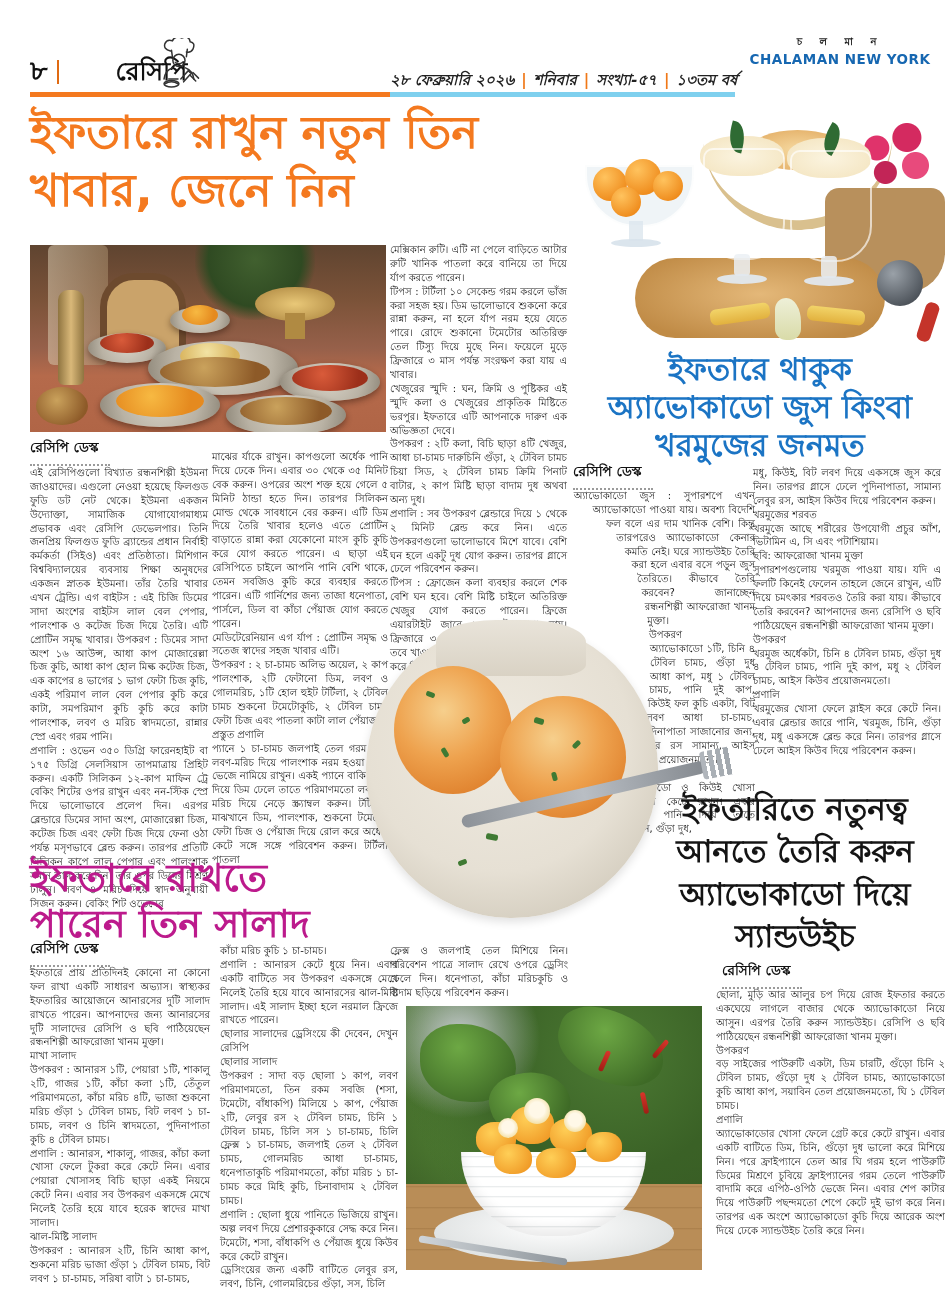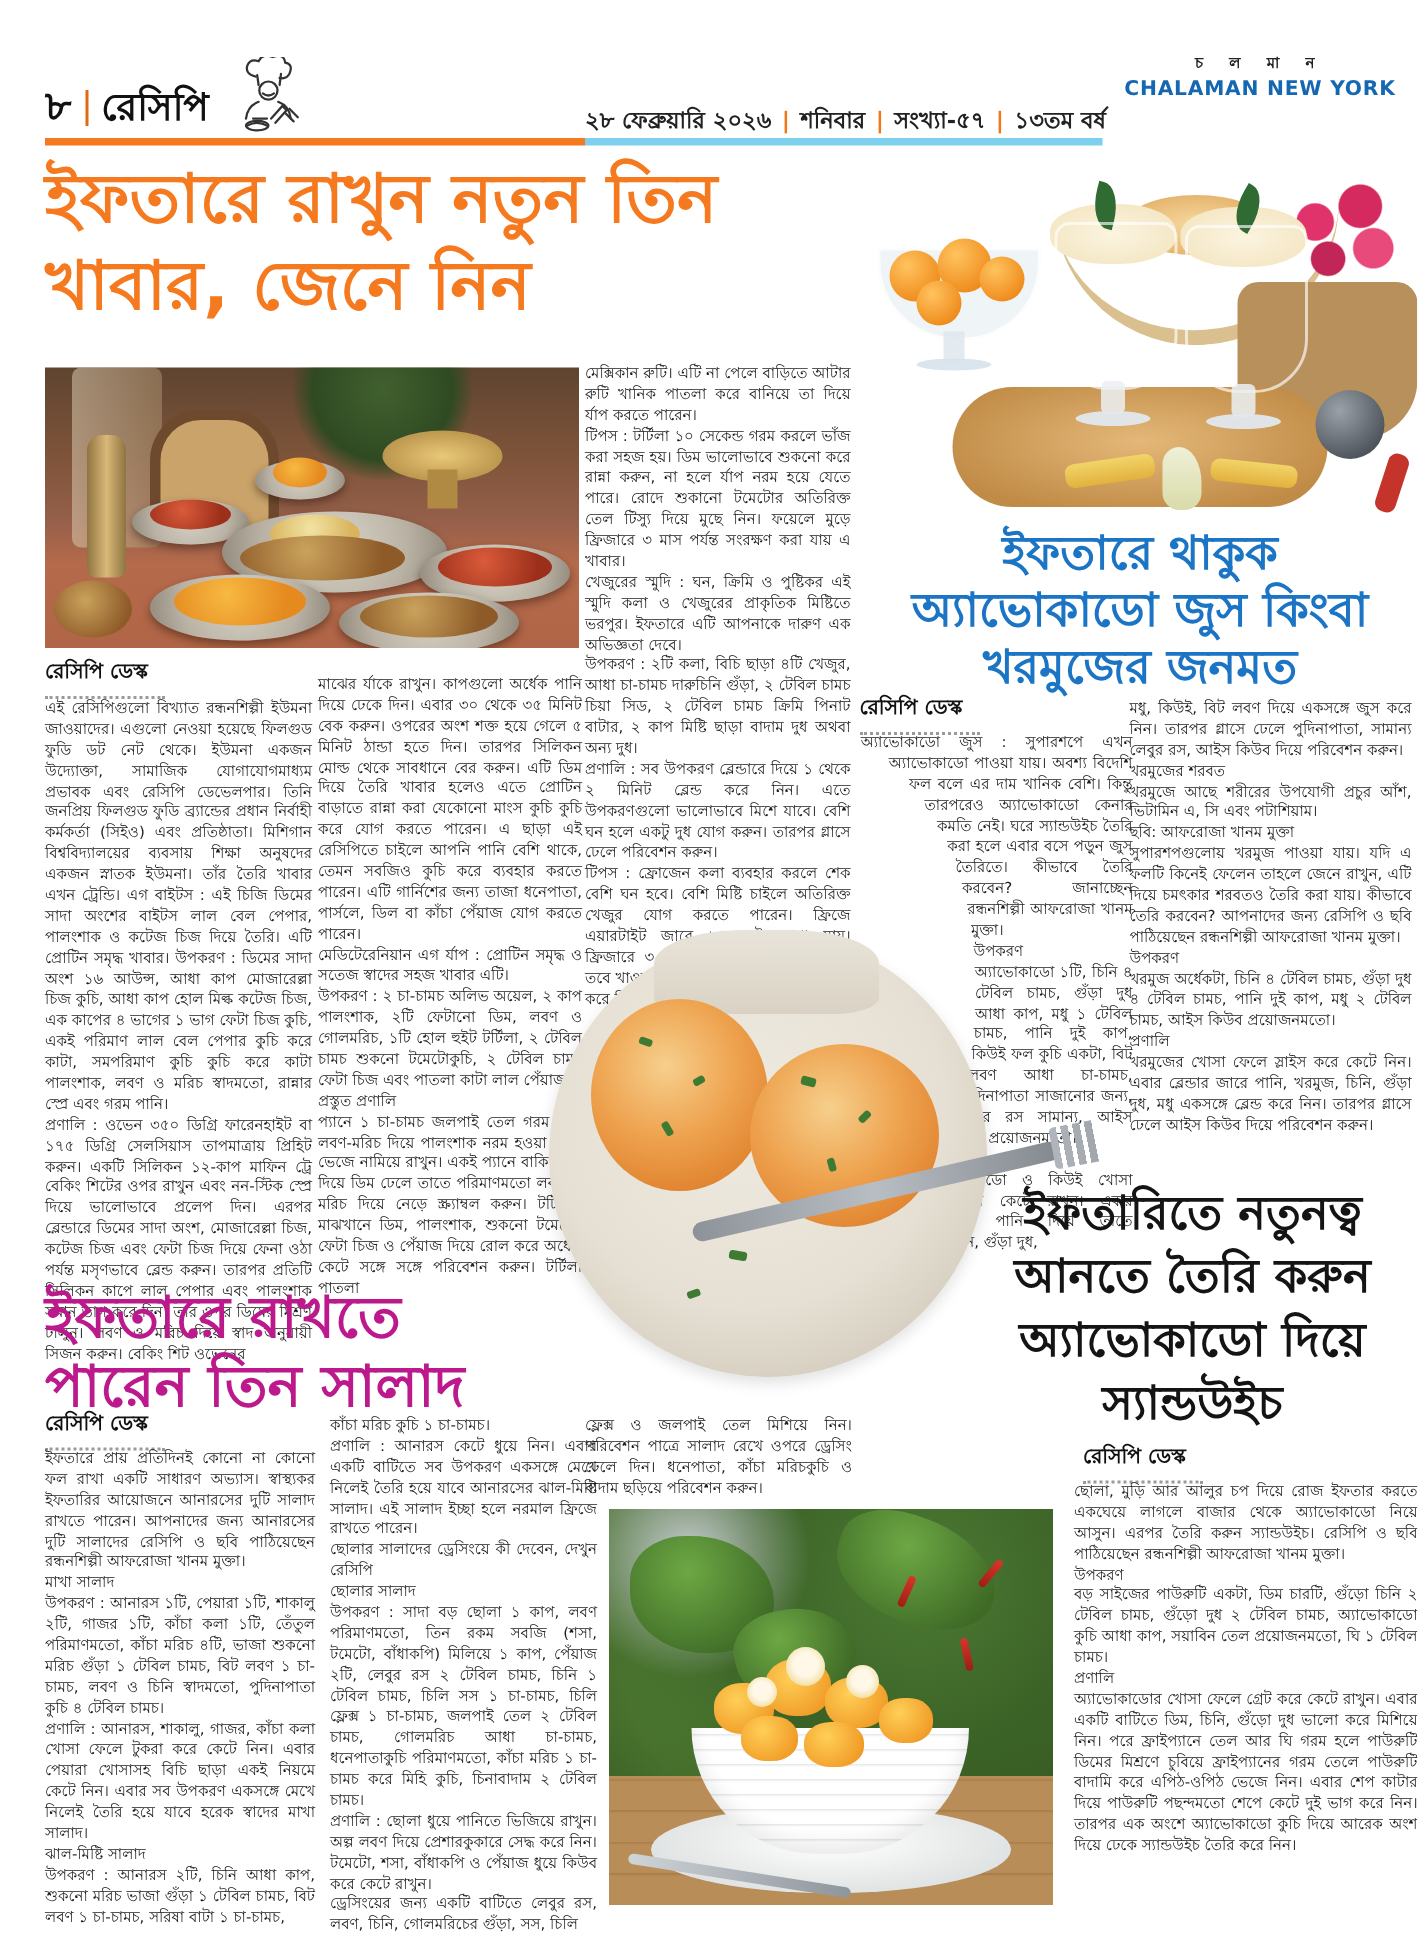--- a/index.html
+++ b/index.html
@@ -9,7 +9,7 @@
   
   .pagenum{font-size:27px;font-weight:bold;color:#111;}
   .sep-bar{display:inline-block;width:2px;height:24px;background:#e06a12;margin:0 9px -4px 9px;}
-  .section-name{font-size:25px;font-weight:bold;color:#111;}
+  .section-name{font-size:25px;font-weight:bold;color:#111;margin-left:48px;}
   .dateline{font-size:15px;font-weight:bold;color:#222;white-space:nowrap;}
   .dateline .dsep{color:#f07818;font-weight:bold;padding:0 7px;}
   .logo-box{text-align:center;}

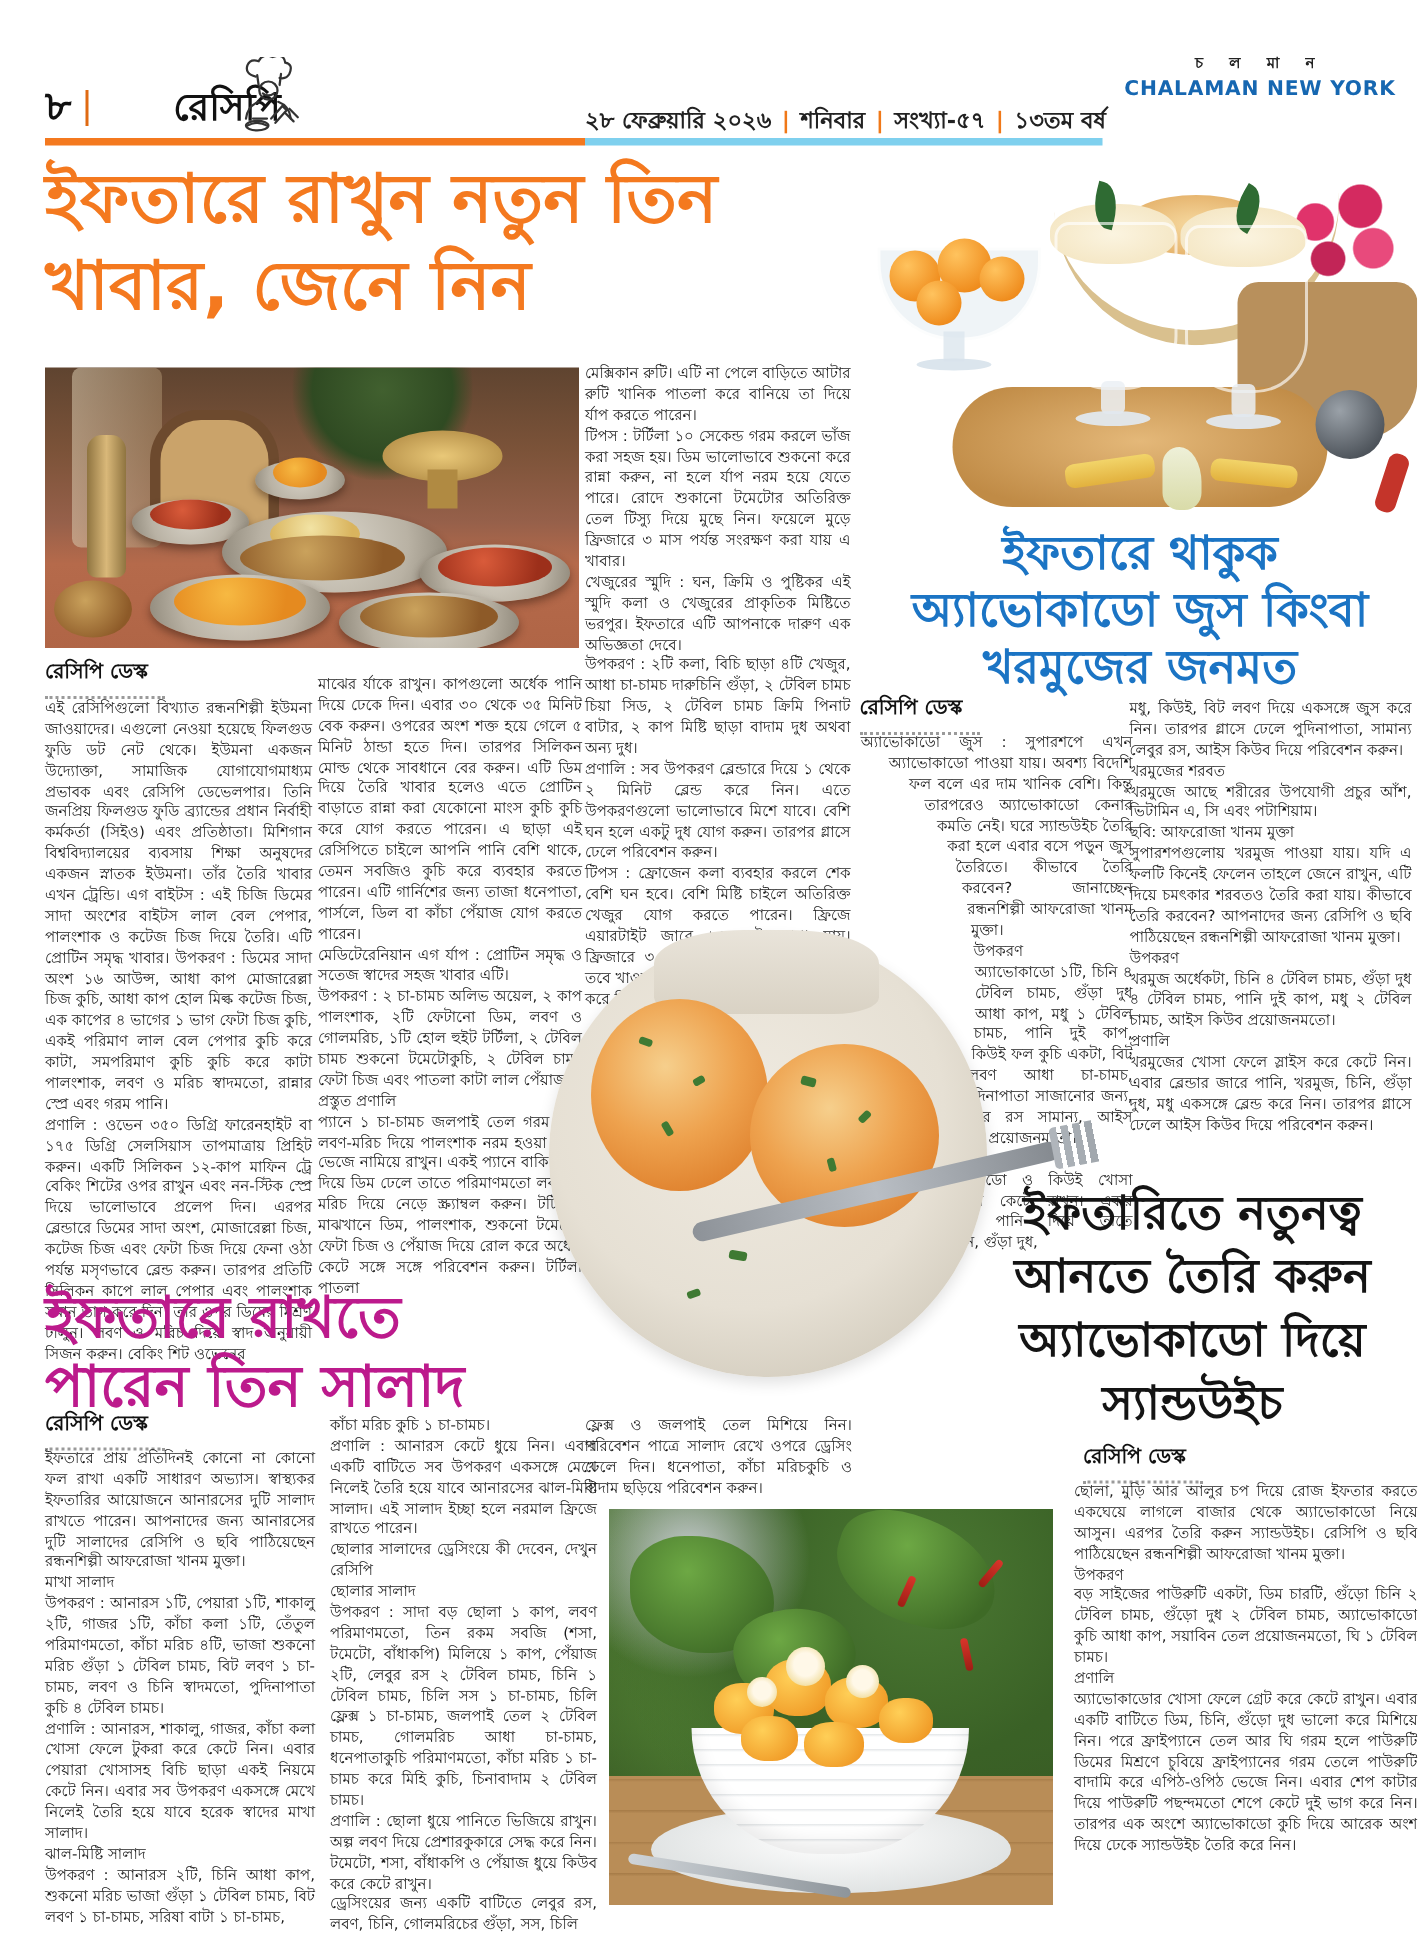--- a/index.html
+++ b/index.html
@@ -111,7 +111,7 @@
     </svg>
   </div>
 
-  <div class="abs dateline" style="left:390px;top:68px;width:345px;text-align:right;">
+  <div class="abs dateline" style="left:390px;top:68px;width:345px;text-align:right;font-style:italic;">
     <span>২৮ ফেব্রুয়ারি ২০২৬</span><span class="dsep">|</span><span>শনিবার</span><span class="dsep">|</span><span>সংখ্যা-৫৭</span><span class="dsep">|</span><span>১৩তম বর্ষ</span>
   </div>
 

